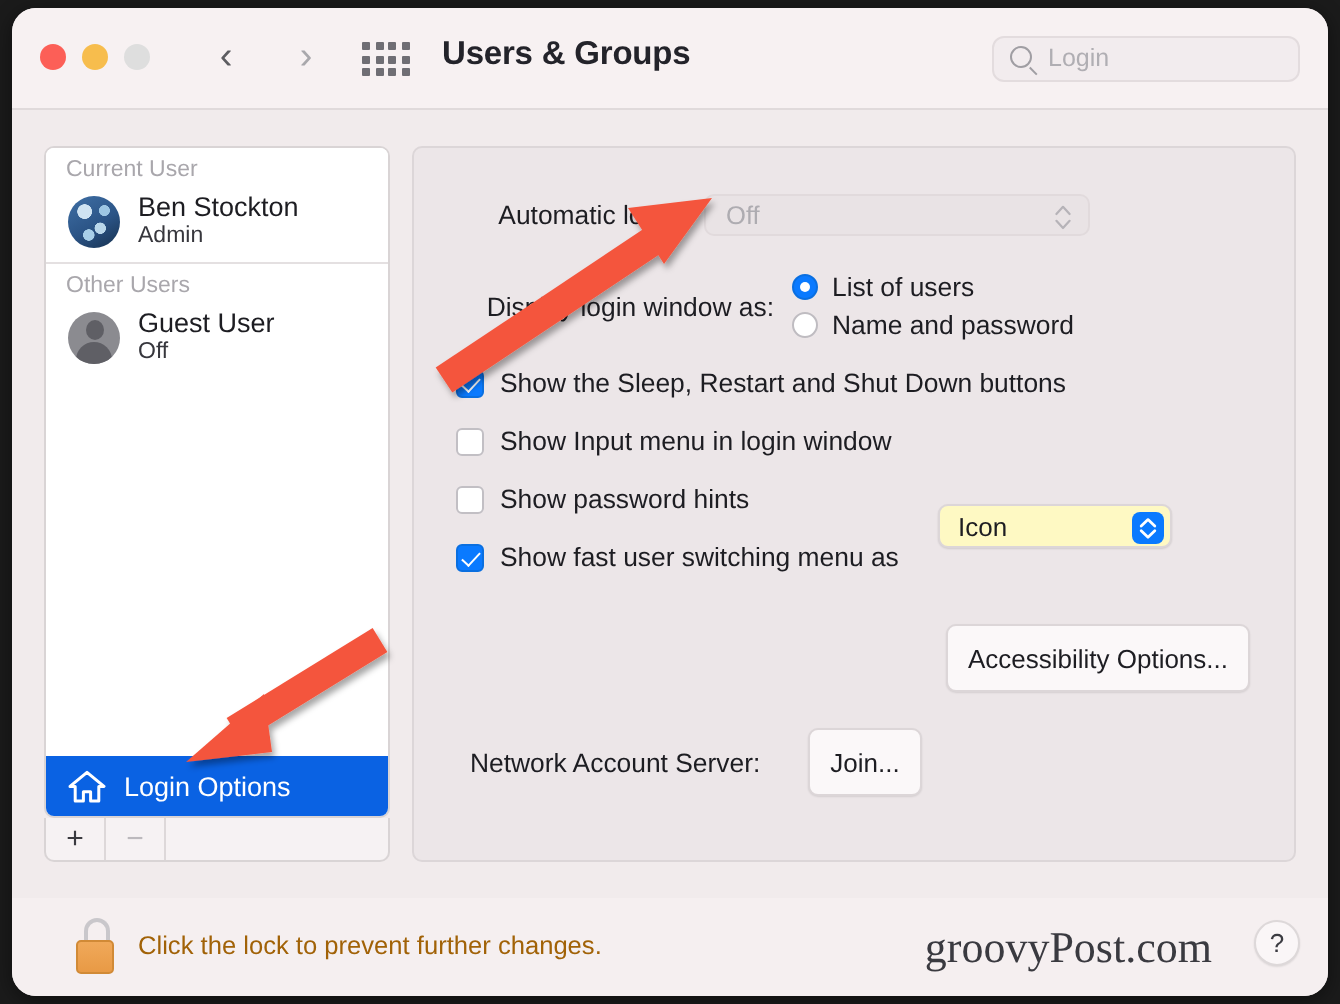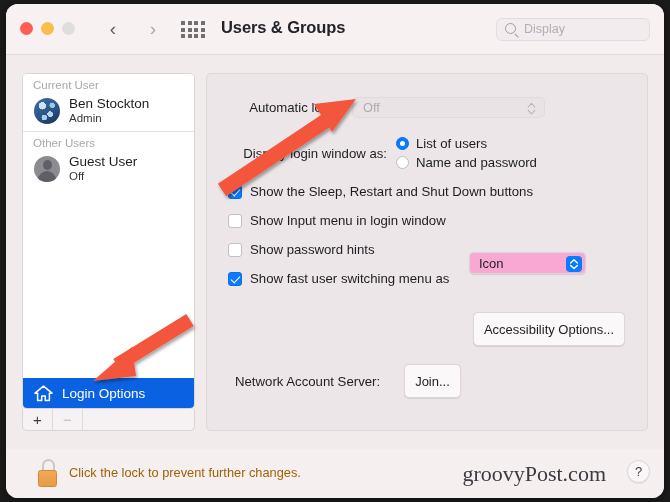--- a/index.html
+++ b/index.html
@@ -317,7 +317,7 @@
     <div id="win-title">Users &amp; Groups</div>
     <div id="search">
       <span class="mag"></span>
-      <span class="ph">Display</span>
+      <span class="ph">Login</span>
     </div>
   </div>
 

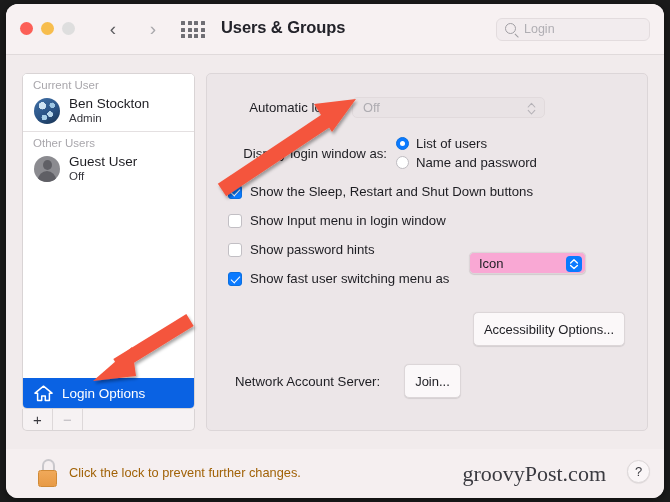--- a/index.html
+++ b/index.html
@@ -218,7 +218,7 @@
   #icon-popup {
     position: absolute; left: 262px; top: 178px;
     width: 117px; height: 22px;
-    background: #f9a8d4;
+    background: #fef9c3;
     border: 1px solid #dcd6d8;
     border-radius: 5px;
     box-shadow: 0 .5px 1px rgba(0,0,0,.12);

